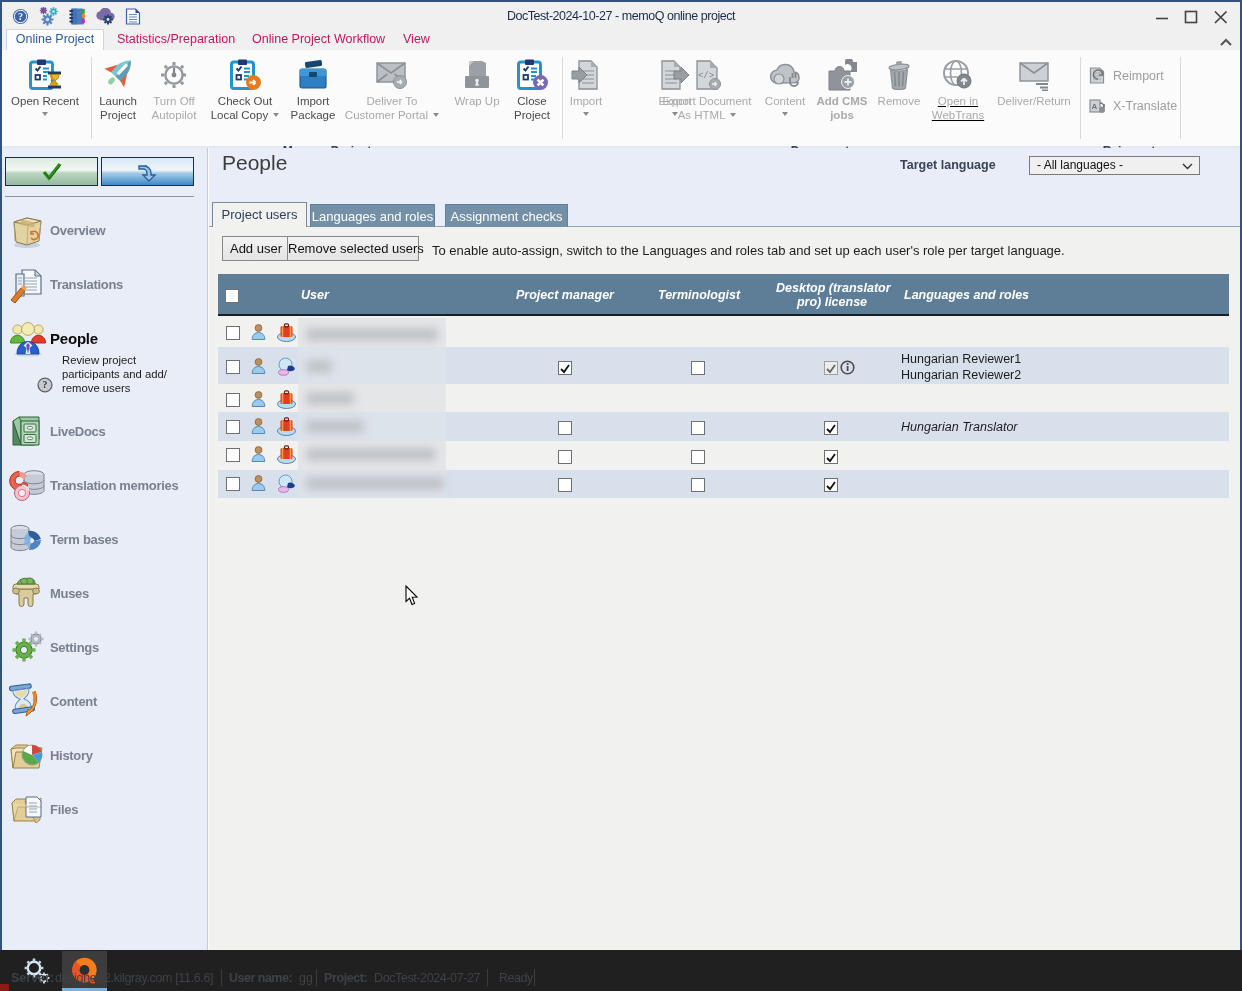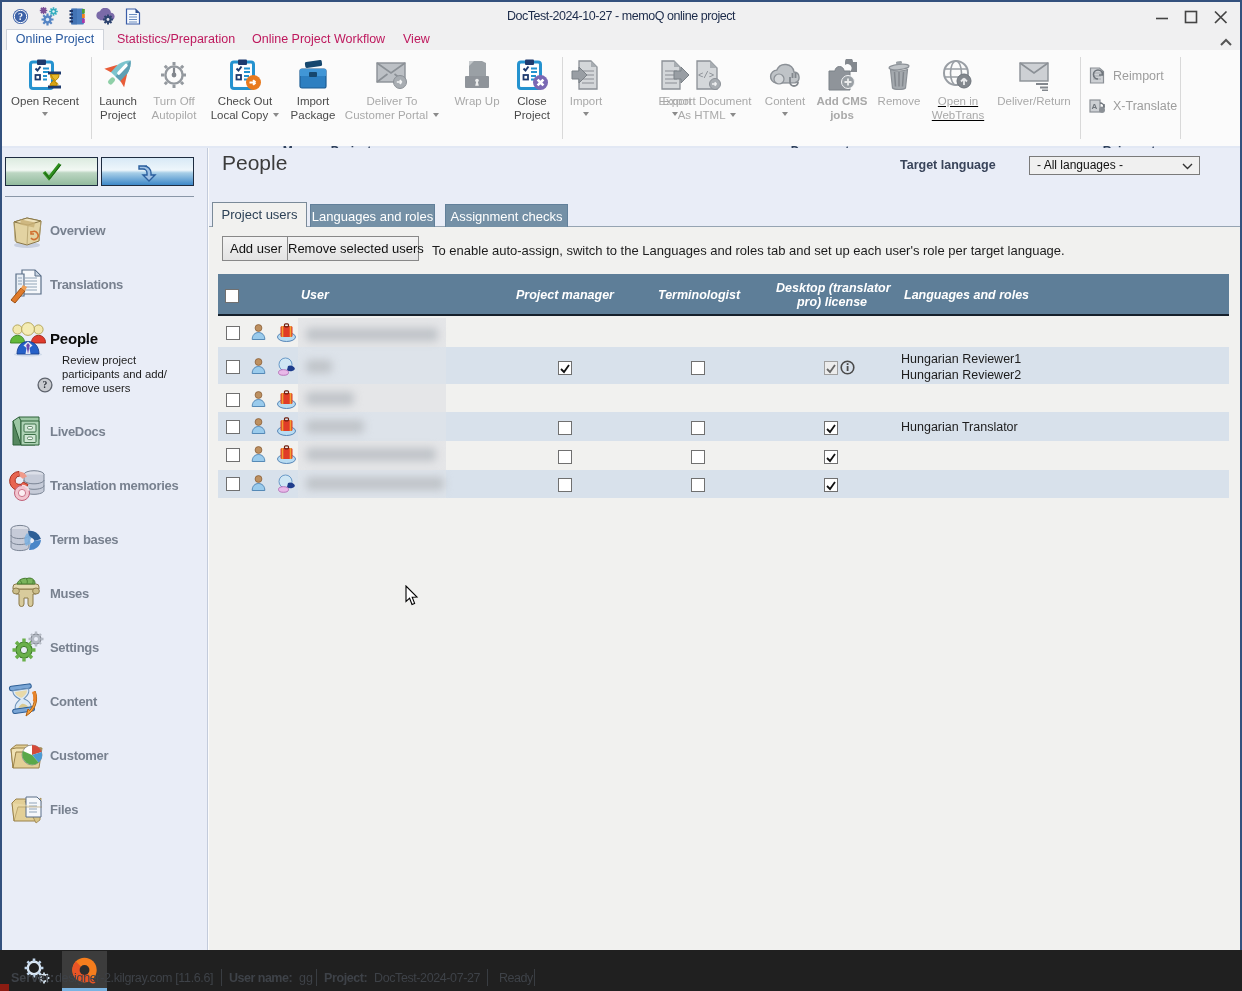--- a/index.html
+++ b/index.html
@@ -646,7 +646,7 @@
         <path d="M2 6l3 3 5-7" stroke="#111" stroke-width="1.8" fill="none"></path>
       </svg>
     </div>
-    <div class="celltext" style="left:901px;top:420px;">Hungarian Translator</div>
+    <div class="celltext" style="left:901px;top:420px;font-style:italic;">Hungarian Translator</div>
 
     <div class="cb" style="left:226px;top:448px;"></div>
     <svg class="abs persico" style="left:250px;top:445px;" width="18" height="19" viewBox="0 0 18 19">

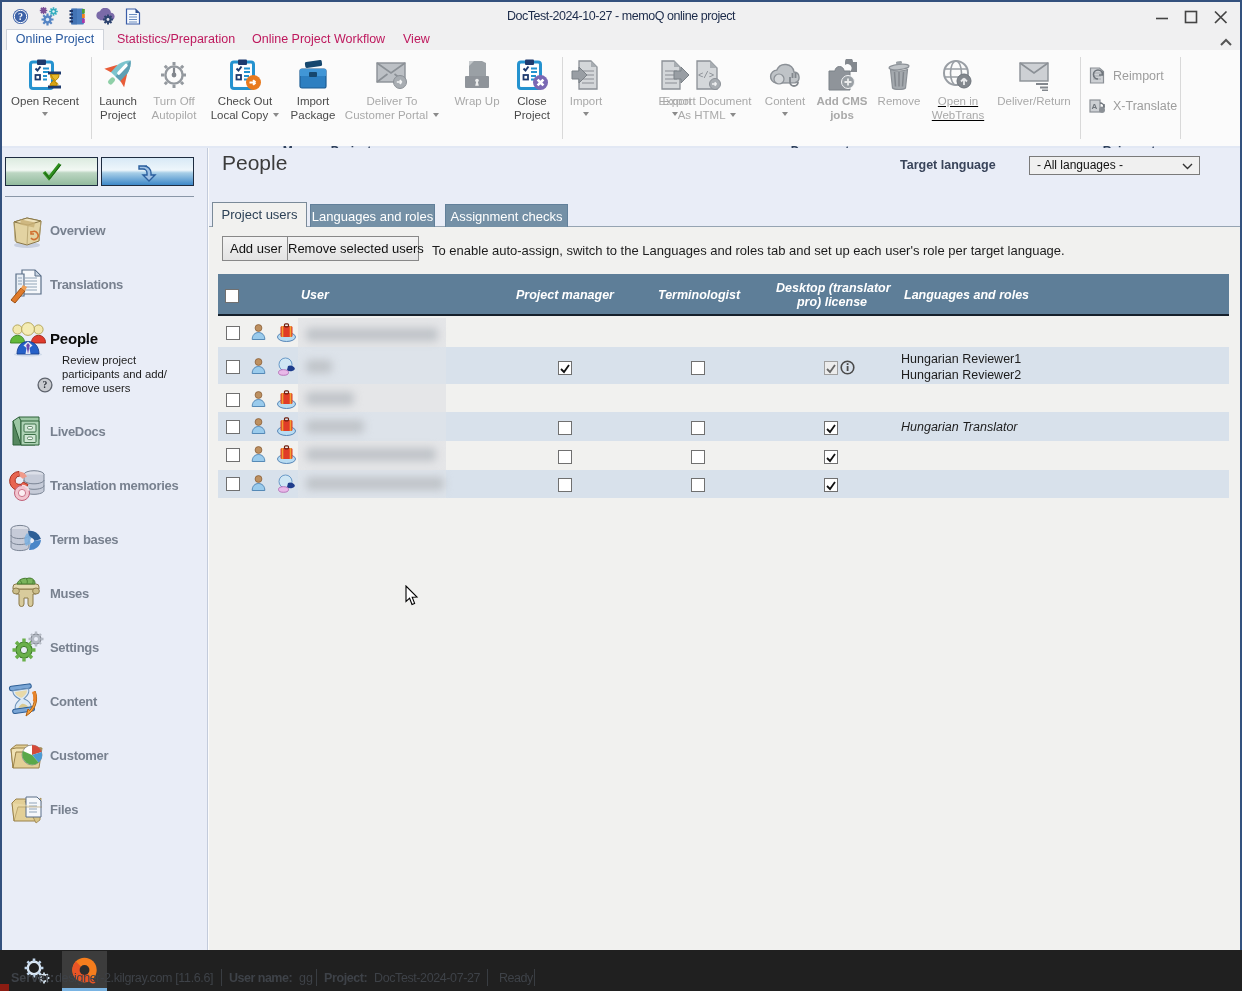--- a/index.html
+++ b/index.html
@@ -515,7 +515,7 @@
       <path d="M24 18l9.6-3a10 10 0 0 1-3 10.5z" fill="#4a9ad4"></path>
       <path d="M24 18l6.6 7.5A10 10 0 0 1 15 14z" fill="#5aa84a"></path>
     </svg>
-    <div class="navlabel" style="top:748px;">Customer</div>
+    <div class="navlabel" style="top:748px;">History</div>
 
     <svg class="navicon" style="top:791px;" width="40" height="38" viewBox="0 0 40 38">
       <path d="M4 12l4-4h10l2 3h10l-2 19H6z" fill="#e3cf96" stroke="#9a824a" stroke-width="1"></path>

